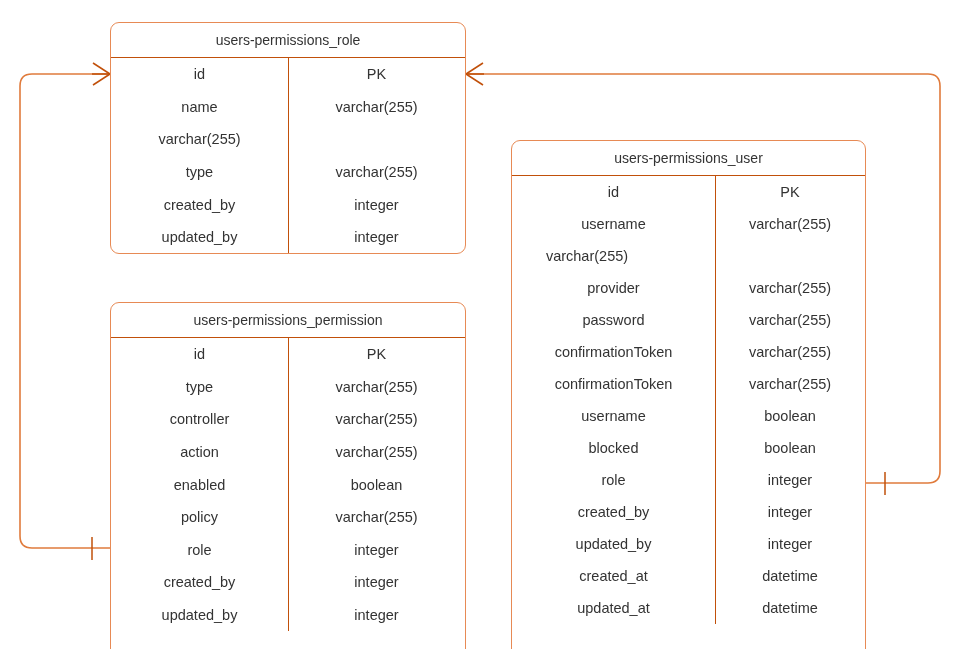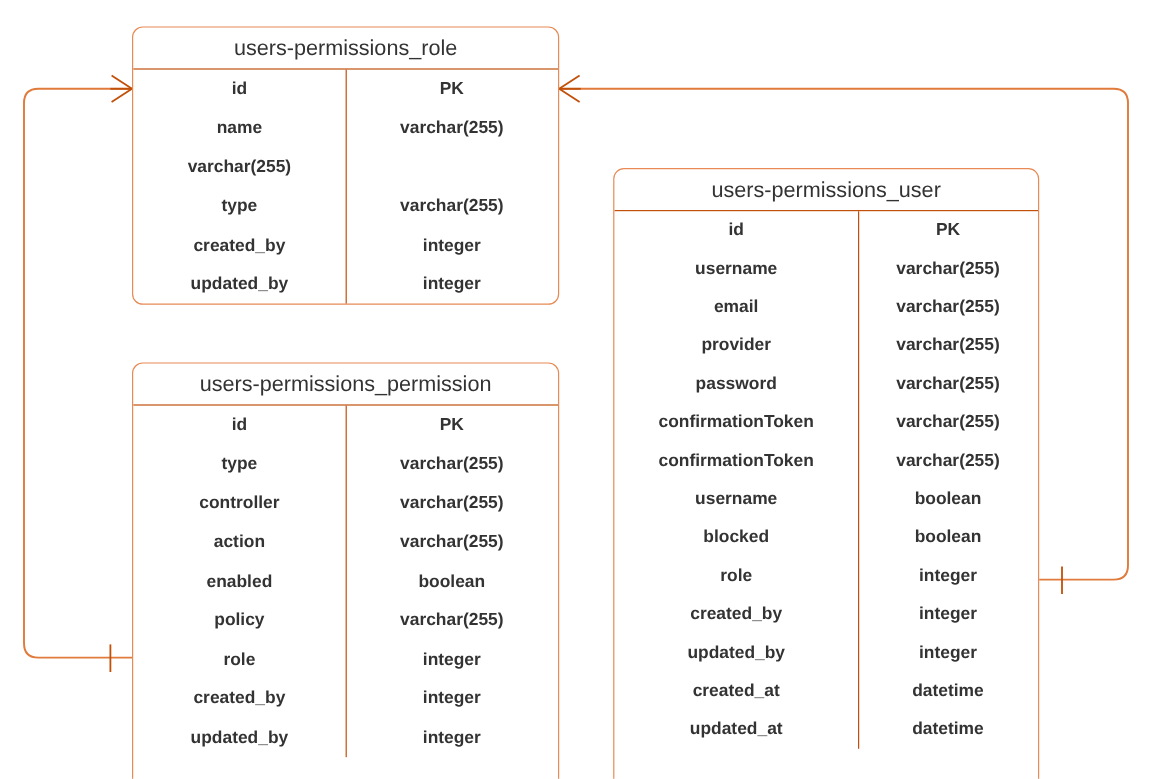--- a/index.html
+++ b/index.html
@@ -47,7 +47,7 @@
     height: 35px;
     line-height: 35px;
     text-align: center;
-    font-size: 18px;
+    font-size: 14px;
     color: #333333;
     border-bottom: 1.3px solid #c1500a;
     white-space: nowrap;

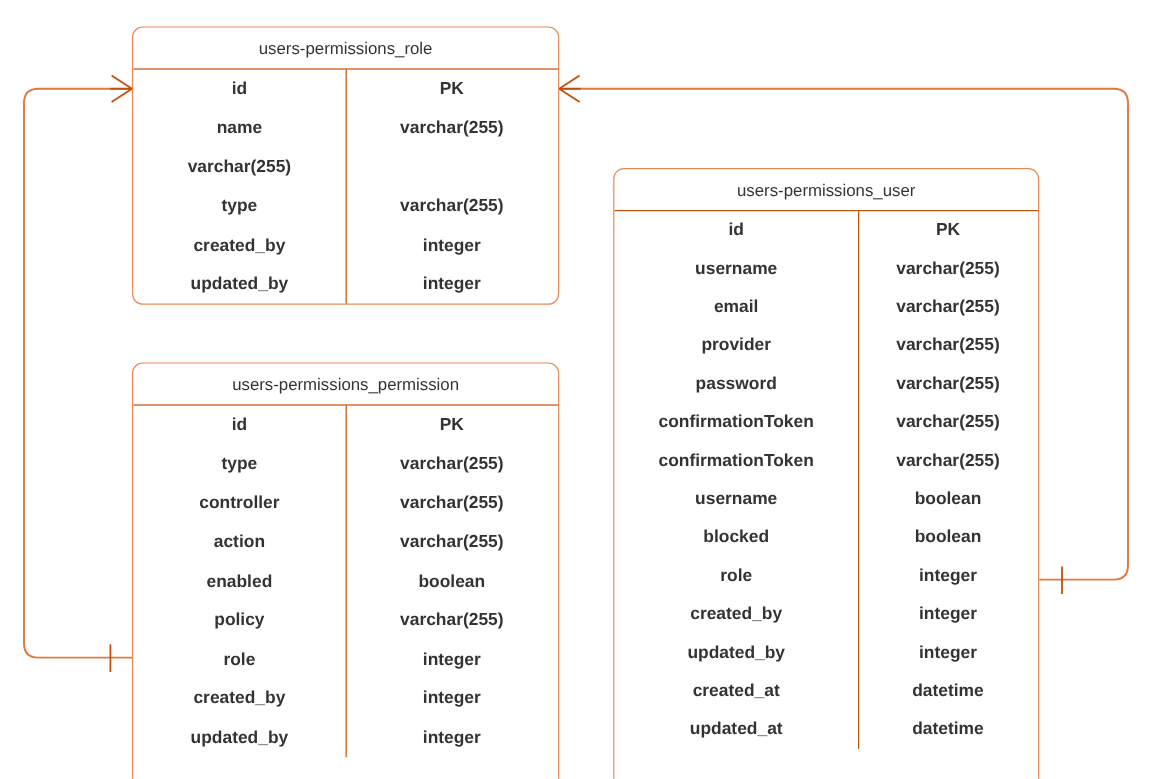--- a/index.html
+++ b/index.html
@@ -55,7 +55,6 @@
 
   .entity-body {
     position: relative;
-    font-weight: bold;
   }
 
   .col-divider {

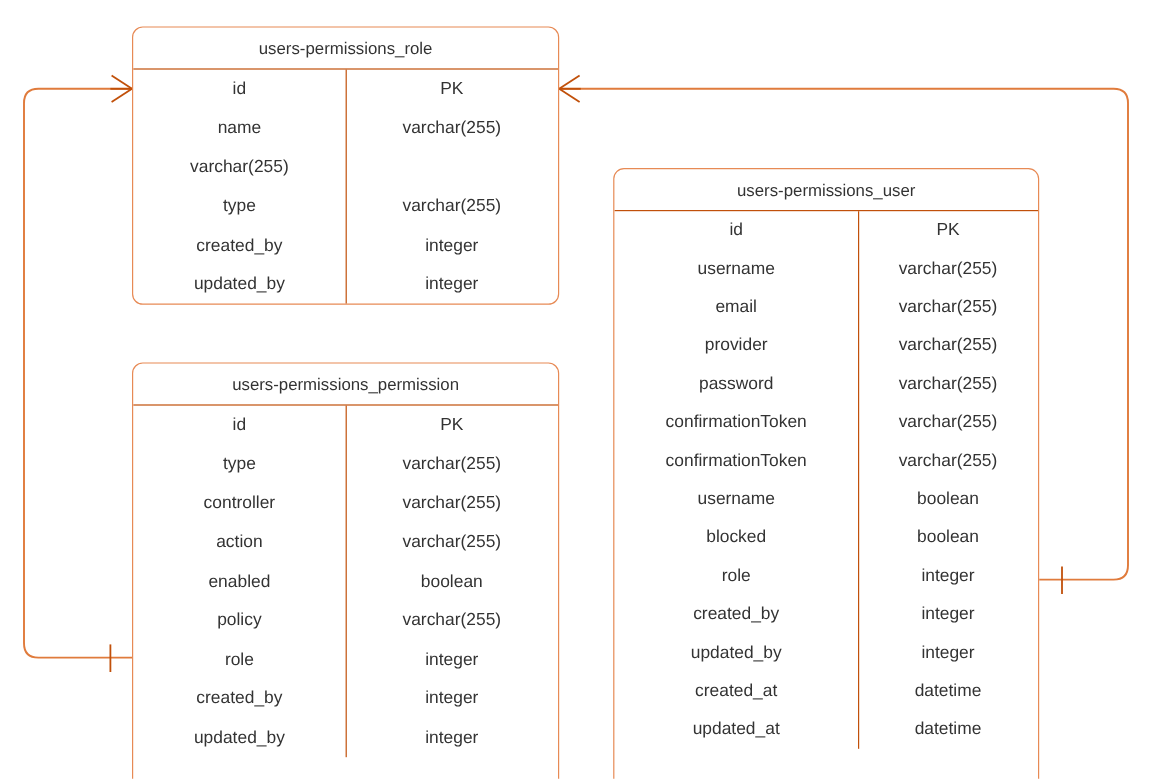--- a/index.html
+++ b/index.html
@@ -233,7 +233,6 @@
         <div class="field-type">varchar(255)</div>
       </div>
       <div class="field-row">
-        <div class="field-name">email</div>
         <div class="field-type">varchar(255)</div>
       </div>
       <div class="field-row">

